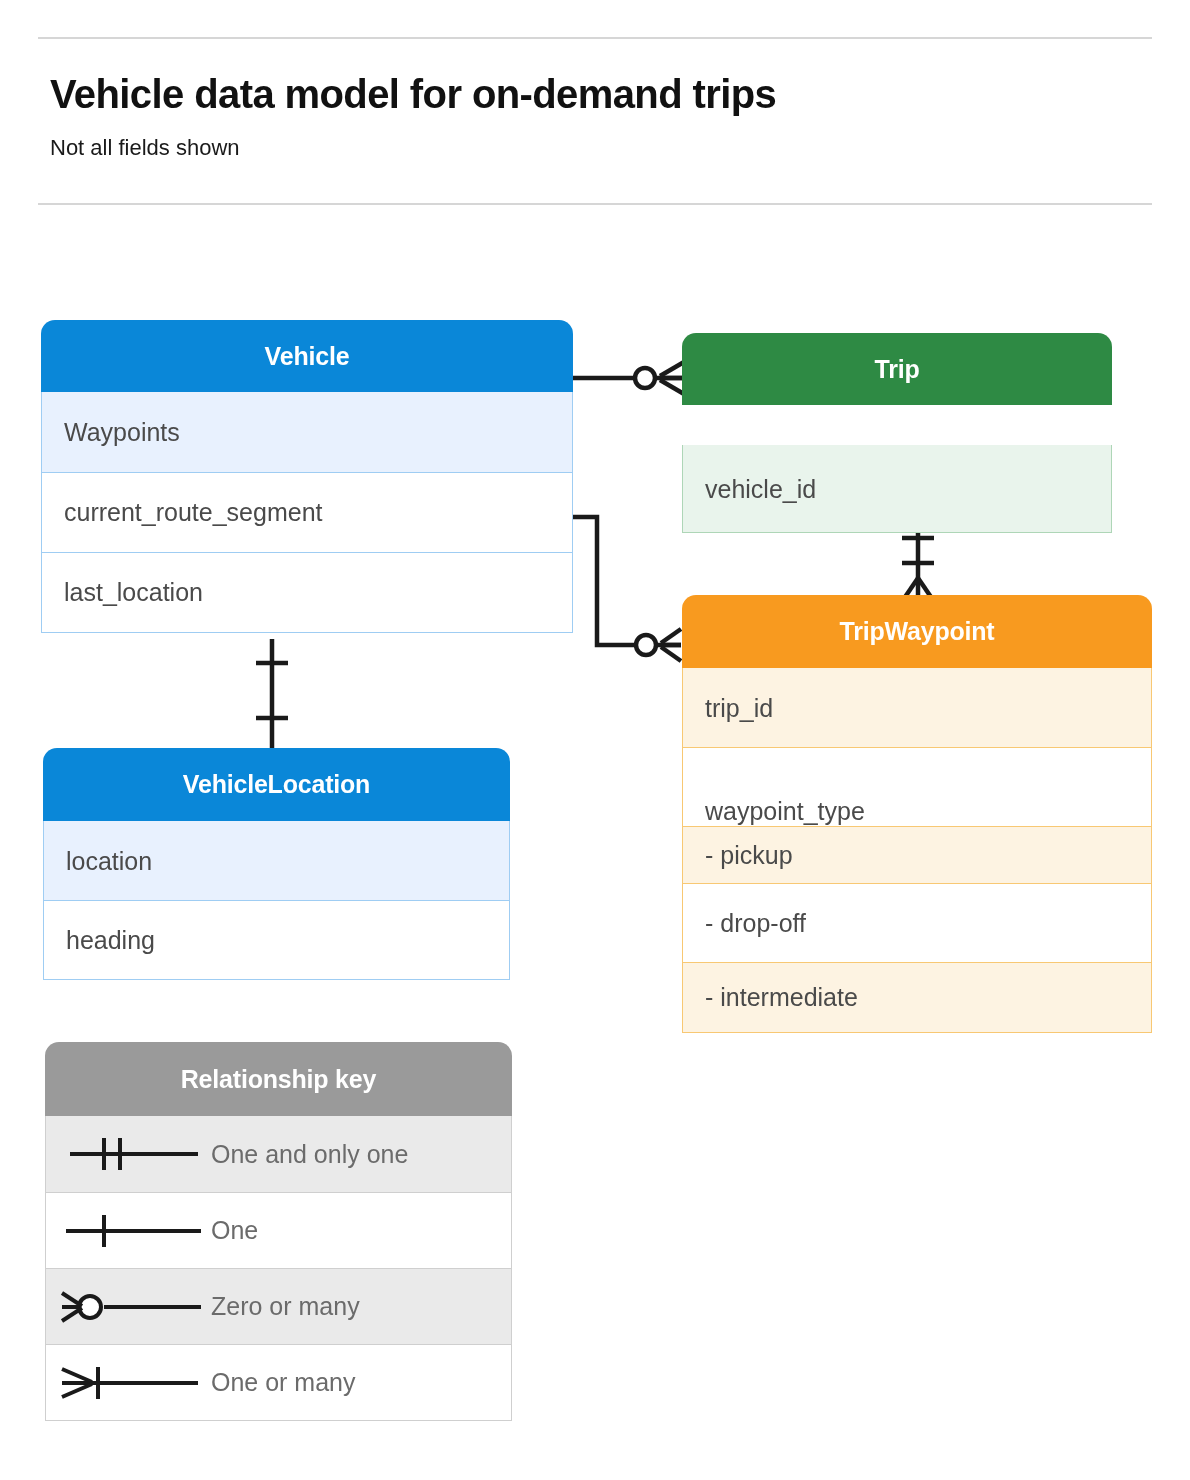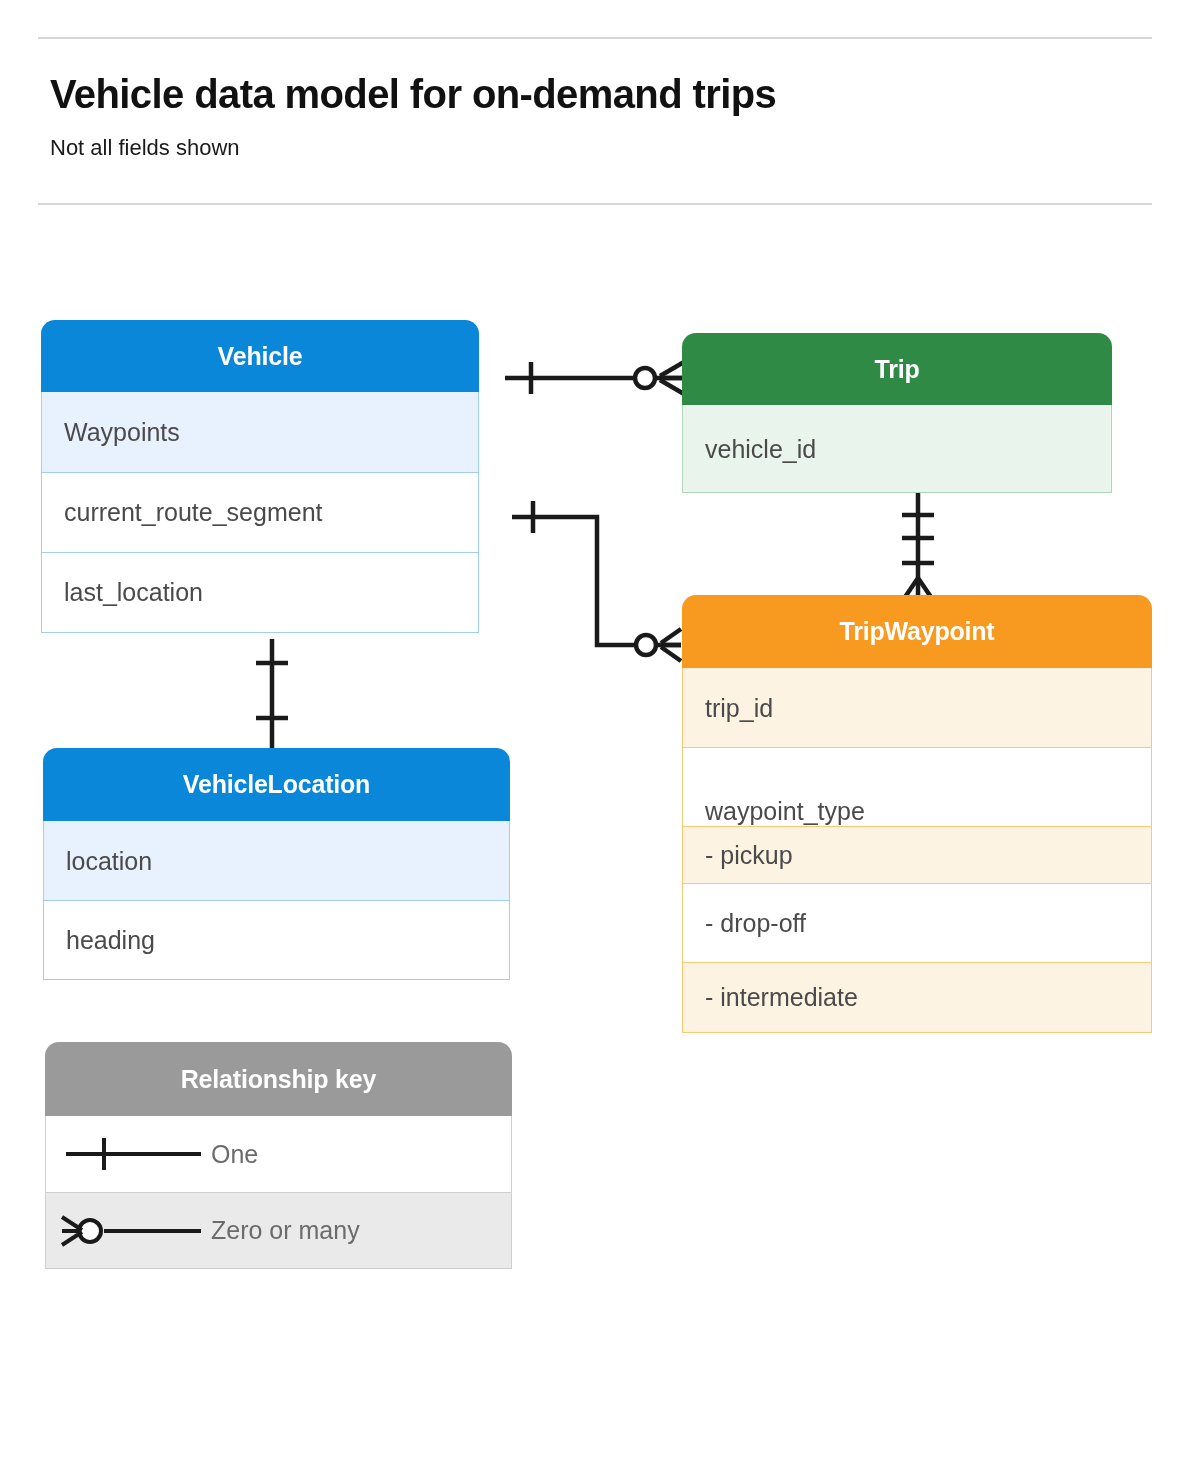--- a/index.html
+++ b/index.html
@@ -180,7 +180,7 @@
   </g>
 </svg>
 
-<div class="entity blue" id="entity-vehicle" style="left:41px; top:320px; width:438px;border-radius:9px;">
+<div class="entity blue" id="entity-vehicle" style="left:41px; top:320px; width:532px;border-radius:9px;">
   <div class="entity-header" style="height:72px;">
     <span>Vehicle</span>
   </div>

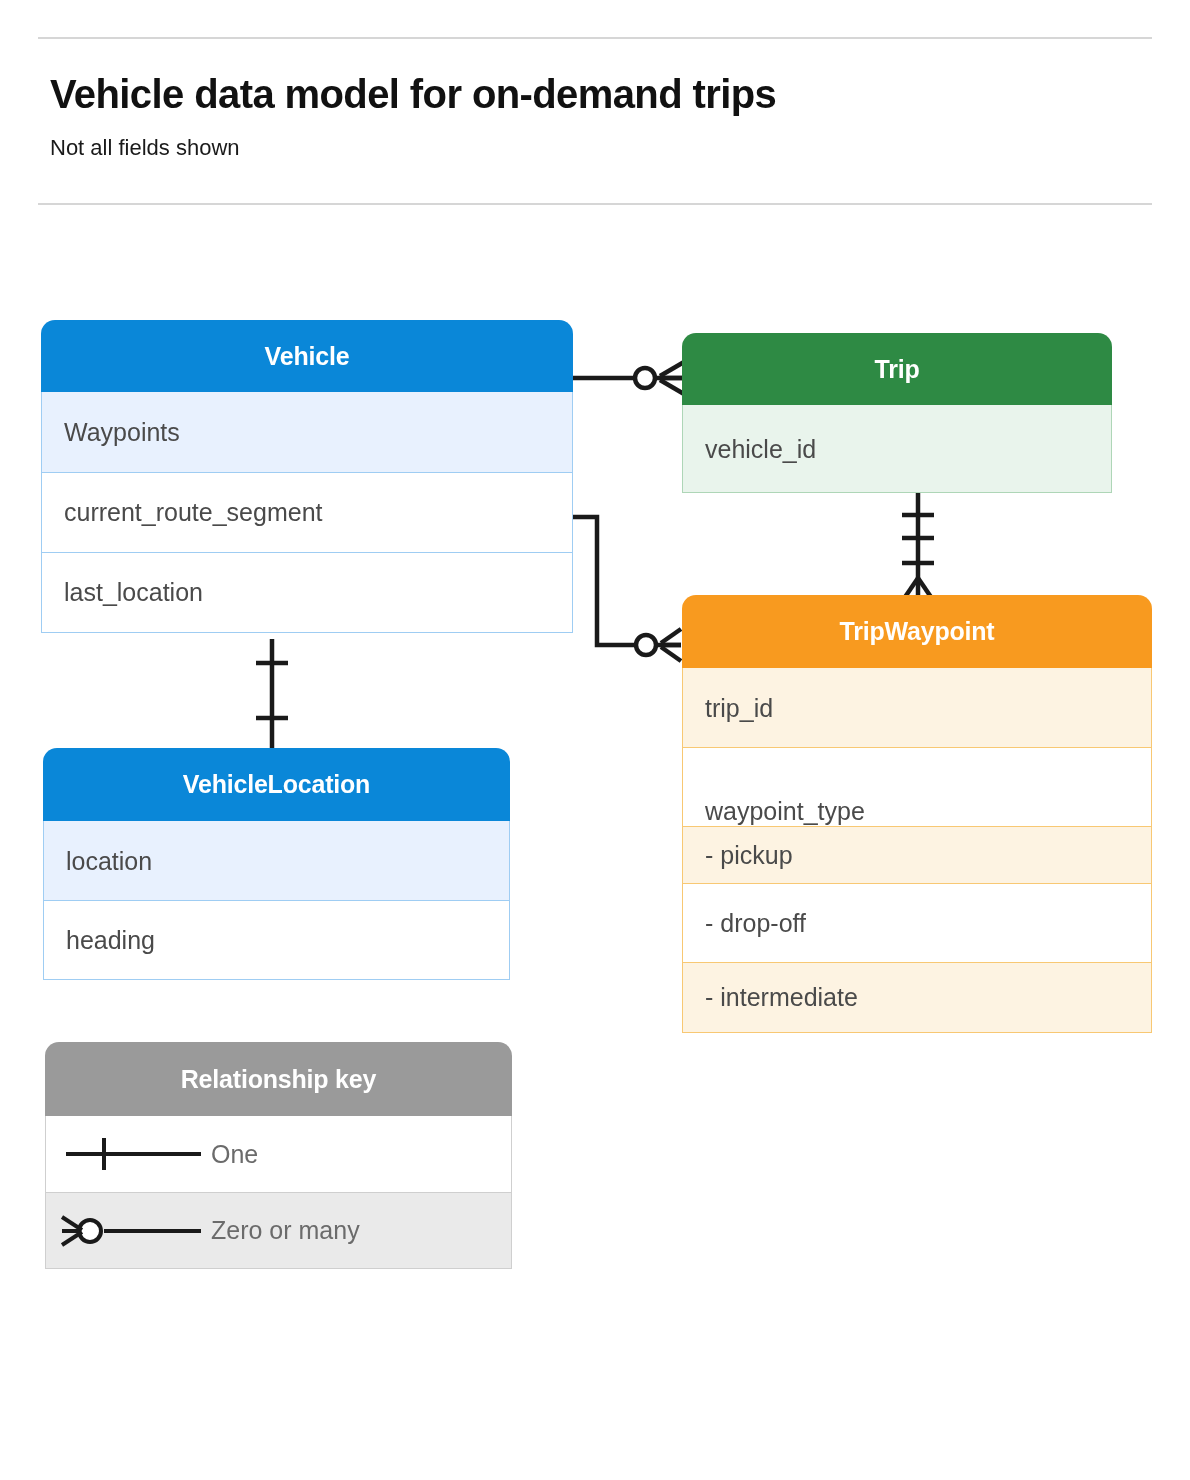--- a/index.html
+++ b/index.html
@@ -87,7 +87,7 @@
   
   .green .entity-header { background: #2e8a44; }
   .green .entity-rows   { border-color: #aed6b7; }
-  .green .entity-row    { border-top-color: #aed6b7; }
+  .green .entity-row    { border-top-color: #aed6b7; margin-top: 40px; }
   .green .entity-row:first-child { border-top-color: transparent; }
   .row-green-tint { background: #e9f4ec; }
 

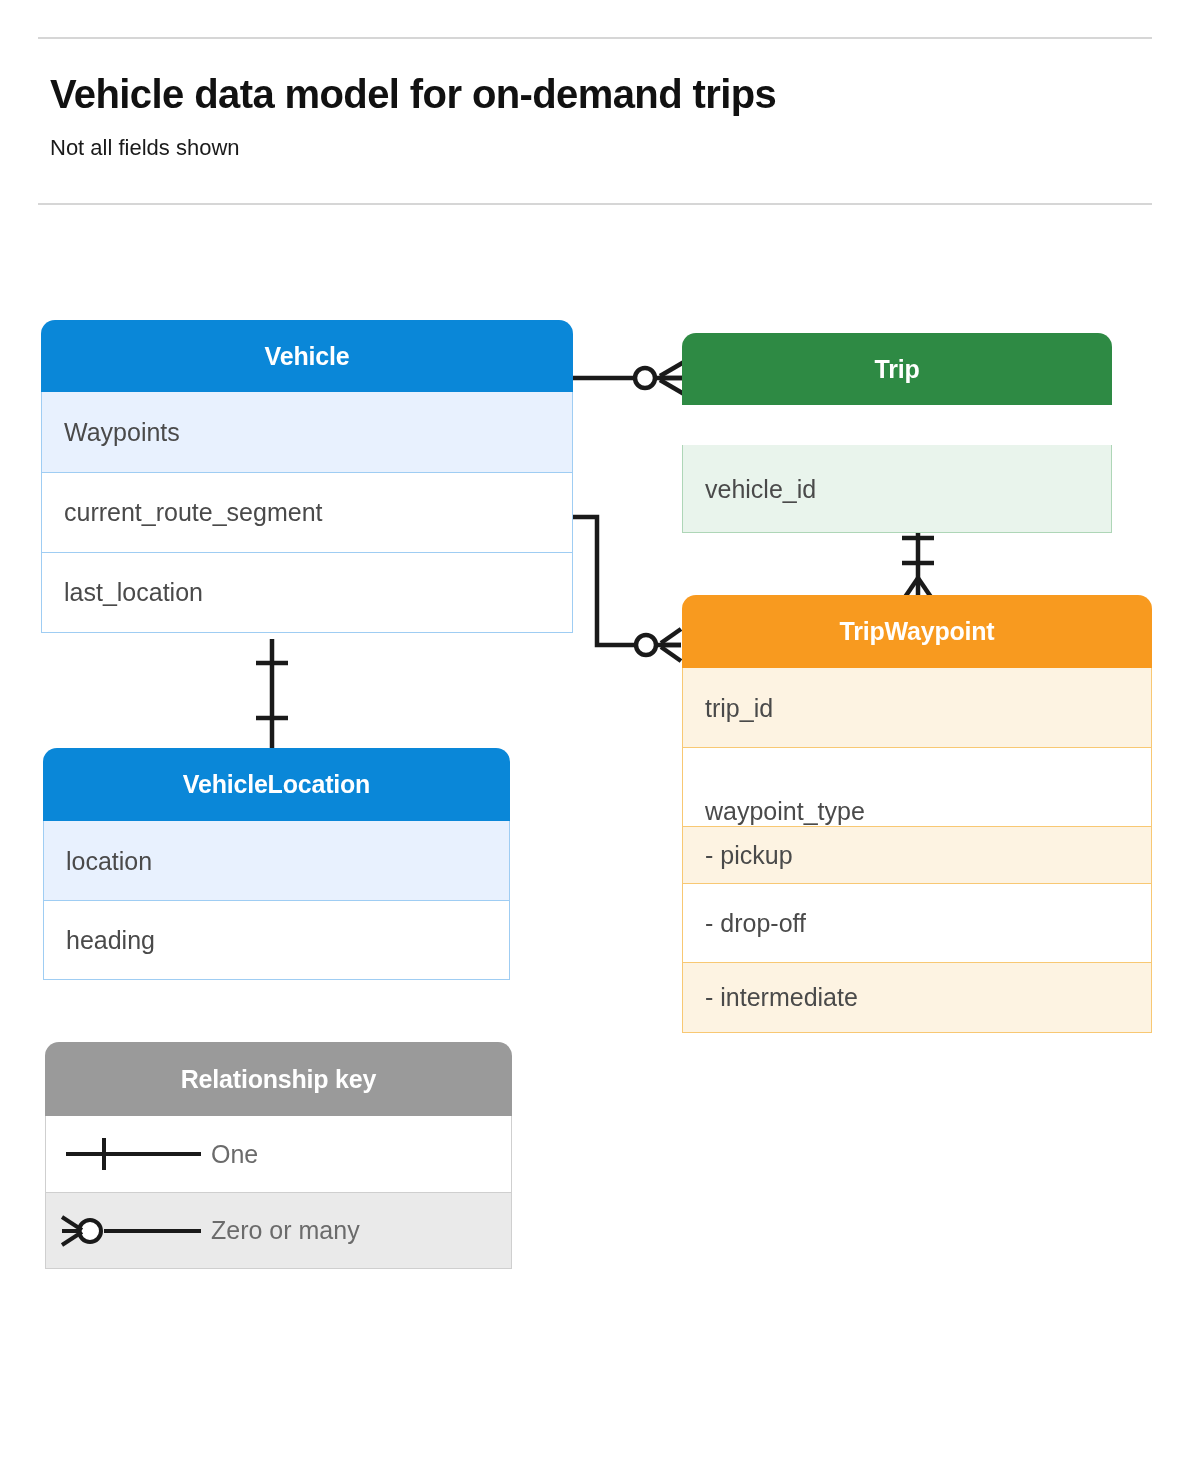--- a/index.html
+++ b/index.html
@@ -251,6 +251,18 @@
   </div>
   <div class="entity-rows">
 
+    <div class="legend-row tint">
+      <span class="legend-symbol">
+        <svg width="165" height="76" viewBox="0 0 165 76" xmlns="http://www.w3.org/2000/svg">
+          <g stroke="#1a1a1a" stroke-width="4" fill="none">
+            <line x1="24" y1="38" x2="152" y2="38"></line>
+            <line x1="58" y1="22" x2="58" y2="54"></line>
+            <line x1="74" y1="22" x2="74" y2="54"></line>
+          </g>
+        </svg>
+      </span>
+      <span class="legend-label">One and only one</span>
+    </div>
 
     <div class="legend-row plain">
       <span class="legend-symbol">

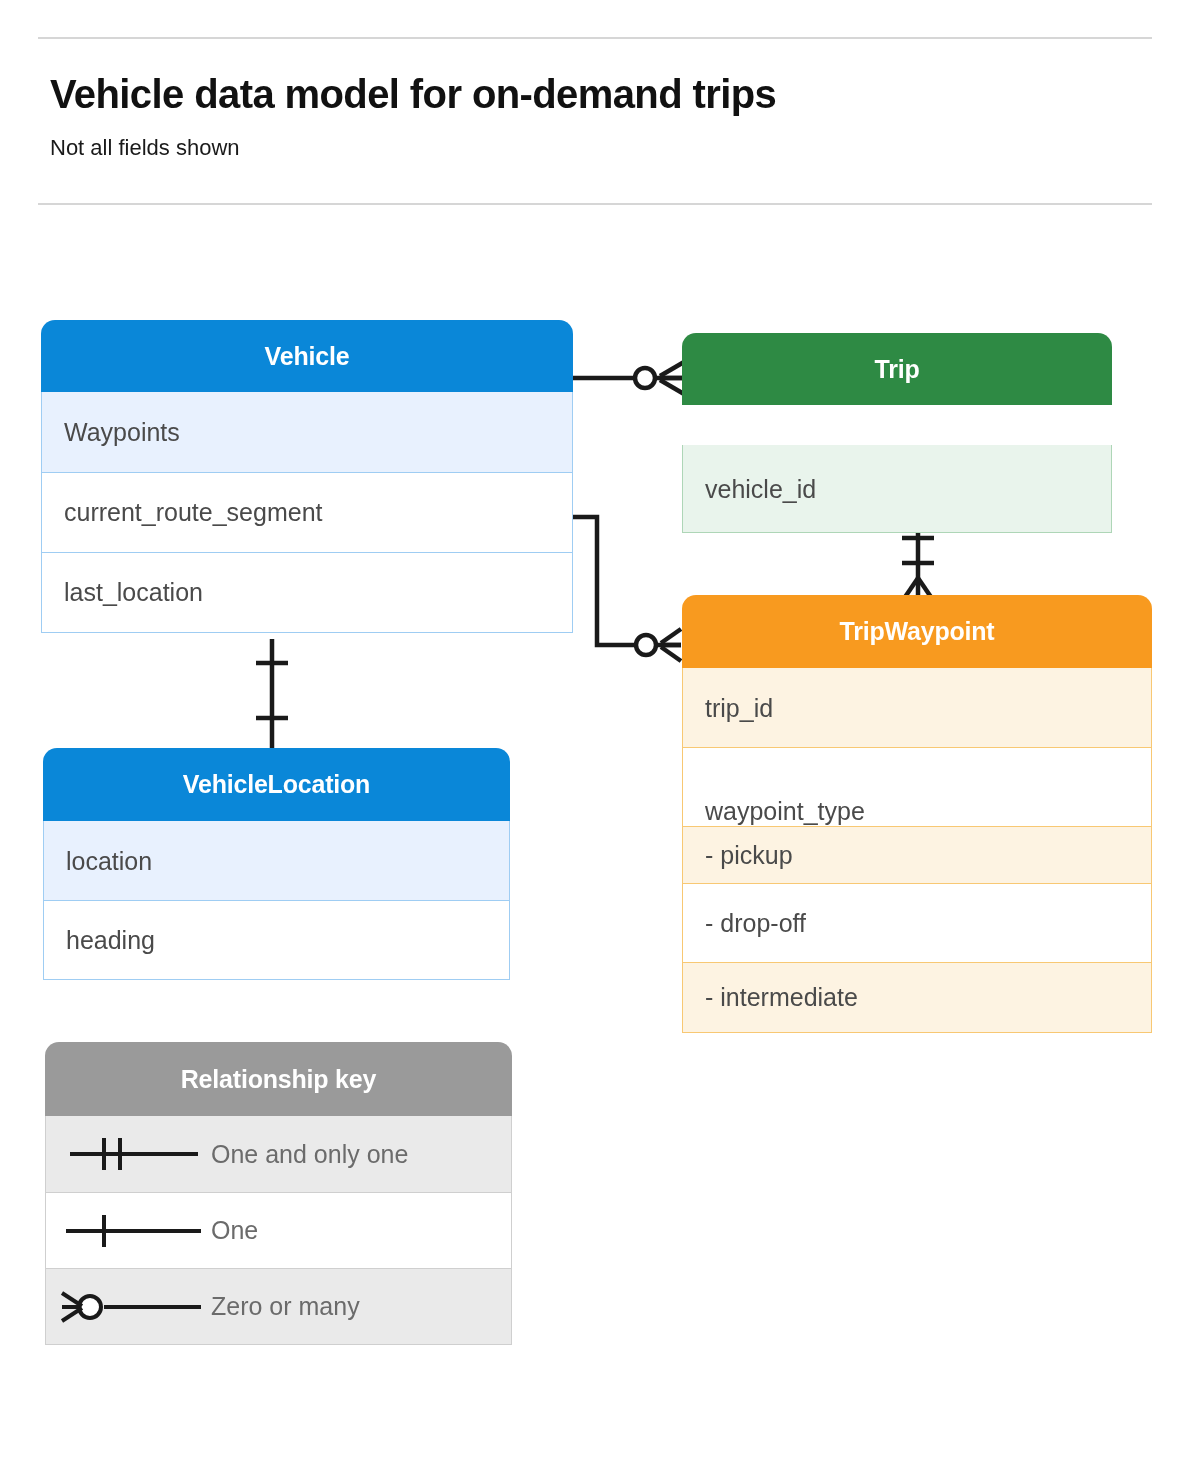--- a/index.html
+++ b/index.html
@@ -291,6 +291,19 @@
       <span class="legend-label">Zero or many</span>
     </div>
 
+    <div class="legend-row plain">
+      <span class="legend-symbol">
+        <svg width="165" height="76" viewBox="0 0 165 76" xmlns="http://www.w3.org/2000/svg">
+          <g stroke="#1a1a1a" stroke-width="4" fill="none">
+            <line x1="16" y1="38" x2="152" y2="38"></line>
+            <line x1="16" y1="24" x2="46" y2="37"></line>
+            <line x1="16" y1="52" x2="46" y2="39"></line>
+            <line x1="52" y1="22" x2="52" y2="54"></line>
+          </g>
+        </svg>
+      </span>
+      <span class="legend-label">One or many</span>
+    </div>
 
   </div>
 </div>

